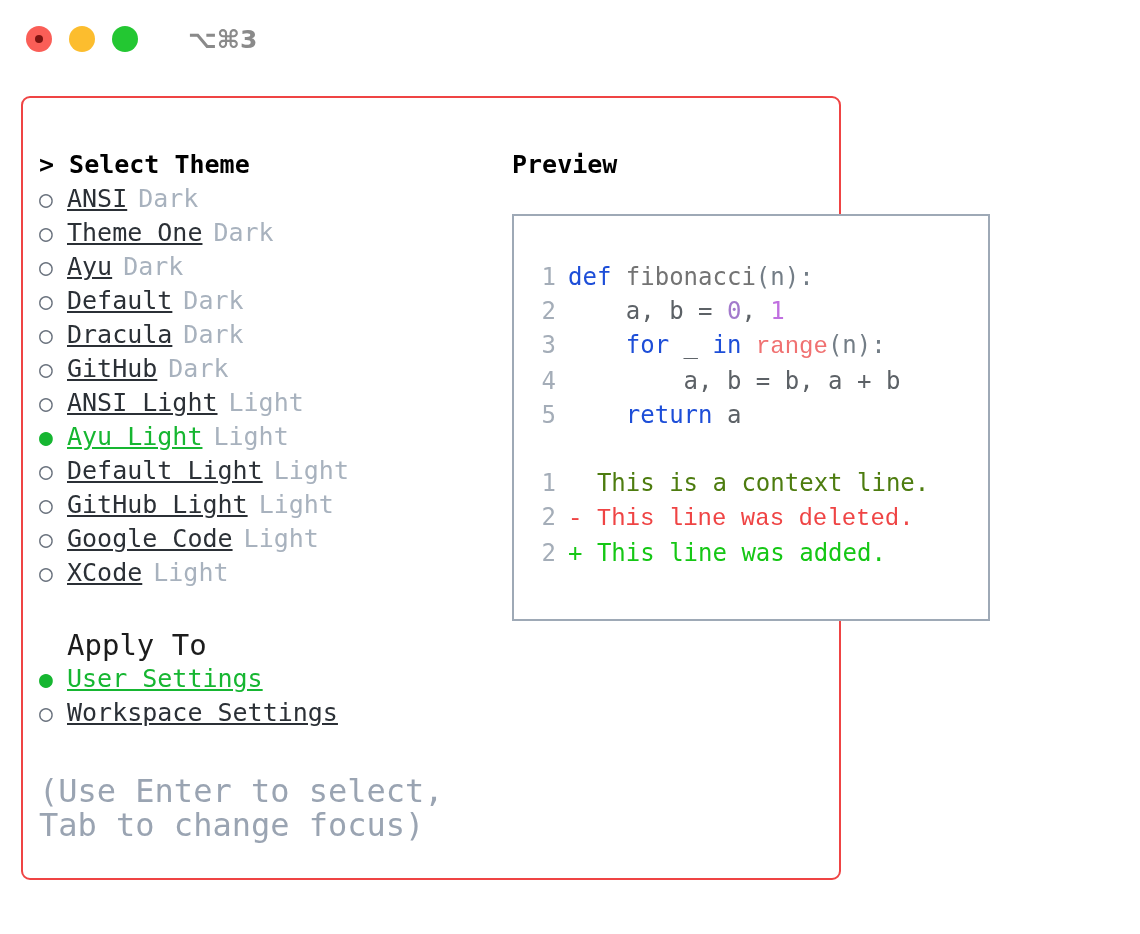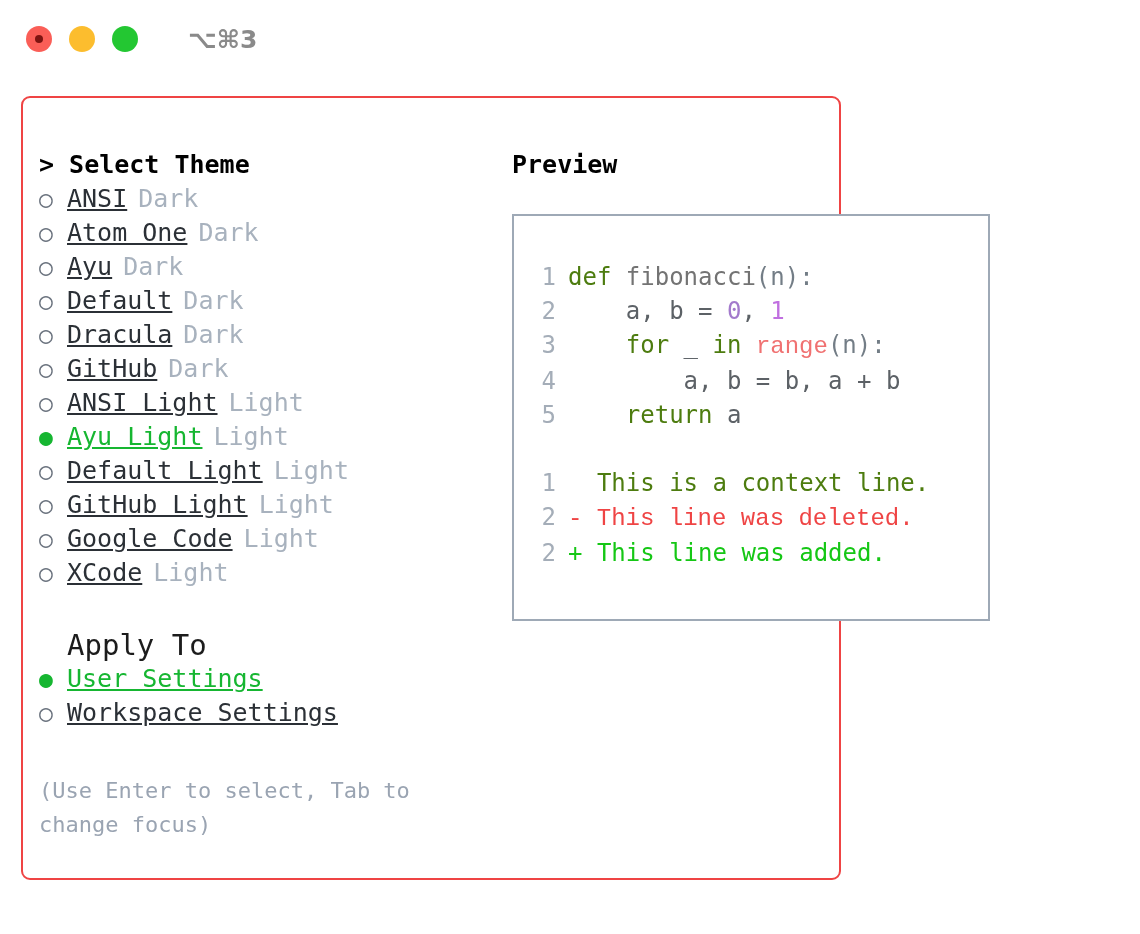--- a/index.html
+++ b/index.html
@@ -228,7 +228,7 @@
 
         <div id="theme-items">
             <div class="opt-row"><span class="bullet">○</span><span class="opt-label">ANSI</span><span class="opt-variant">Dark</span></div>
-            <div class="opt-row"><span class="bullet">○</span><span class="opt-label">Atom One</span><span class="opt-variant">Dark</span></div>
+            <div class="opt-row"><span class="bullet">○</span><span class="opt-label">Theme One</span><span class="opt-variant">Dark</span></div>
             <div class="opt-row"><span class="bullet">○</span><span class="opt-label">Ayu</span><span class="opt-variant">Dark</span></div>
             <div class="opt-row"><span class="bullet">○</span><span class="opt-label">Default</span><span class="opt-variant">Dark</span></div>
             <div class="opt-row"><span class="bullet">○</span><span class="opt-label">Dracula</span><span class="opt-variant">Dark</span></div>

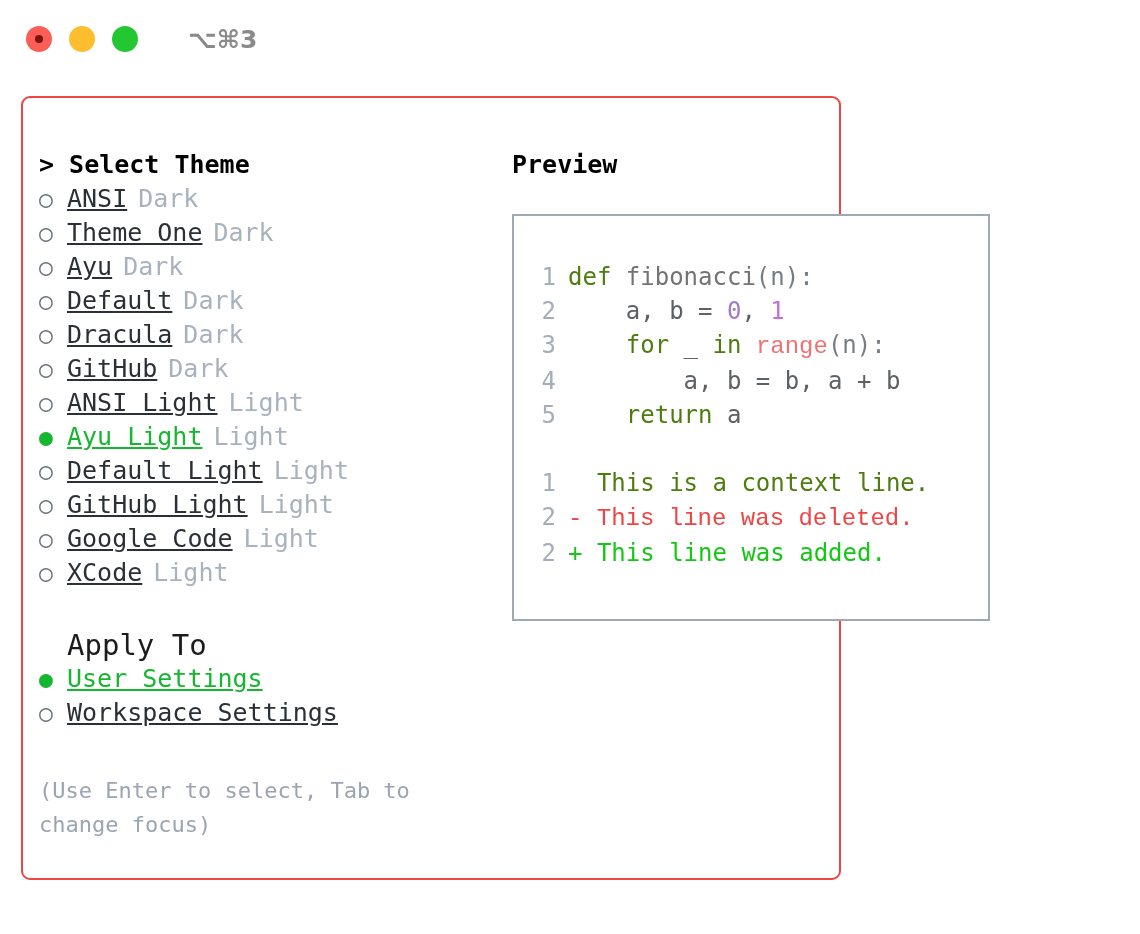--- a/index.html
+++ b/index.html
@@ -191,7 +191,7 @@
   }
   .code-text { white-space: pre; }
 
-  .tok-kw    { color: #4d7c0f; }
+  .tok-kw    { color: #1d4ed8; }
   .tok-fn    { color: #737373; }
   .tok-punct { color: #737d86; }
   .tok-var   { color: #5c6166; }

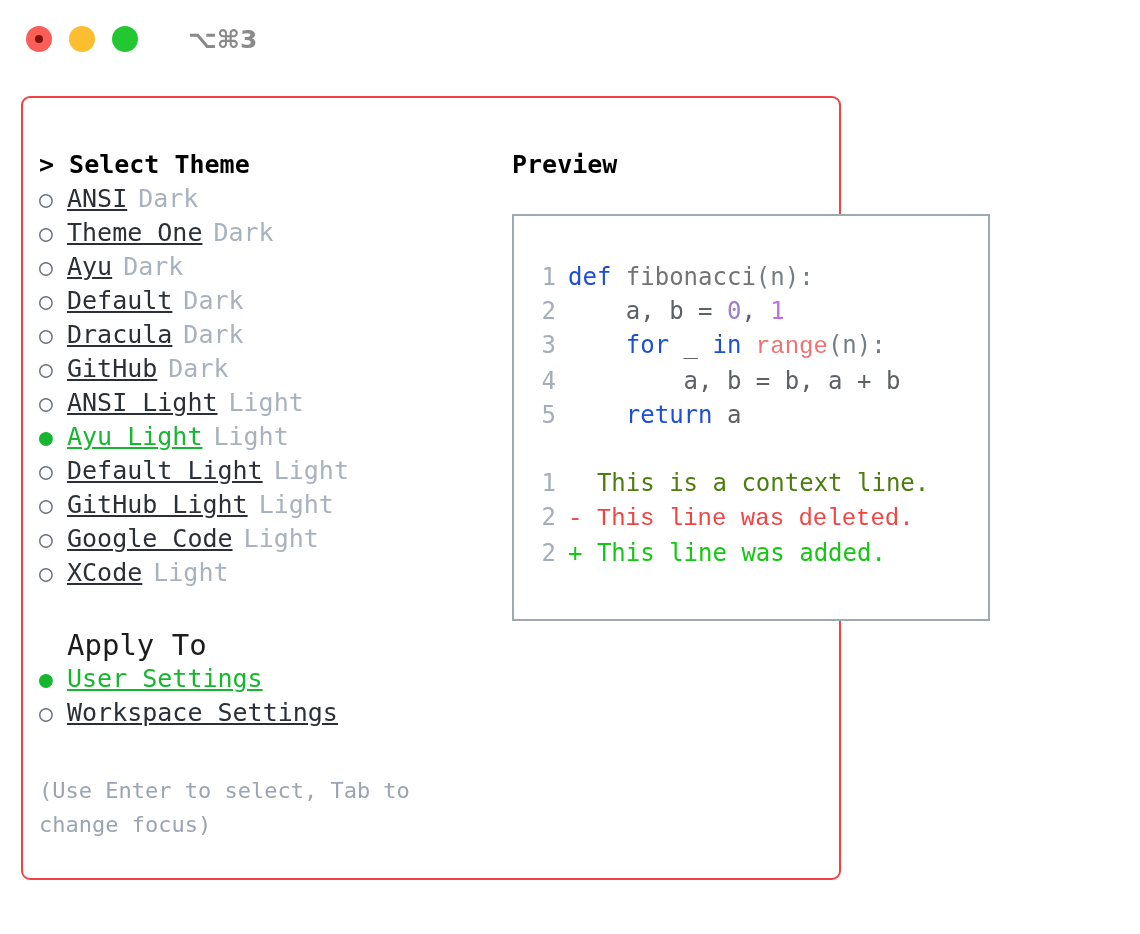--- a/index.html
+++ b/index.html
@@ -144,7 +144,7 @@
 
   .hint {
     margin-top: 44px;
-    font-size: 22px;
+    font-size: 32px;
     line-height: 34px;
     color: #9aa4b2;
     width: 420px;

